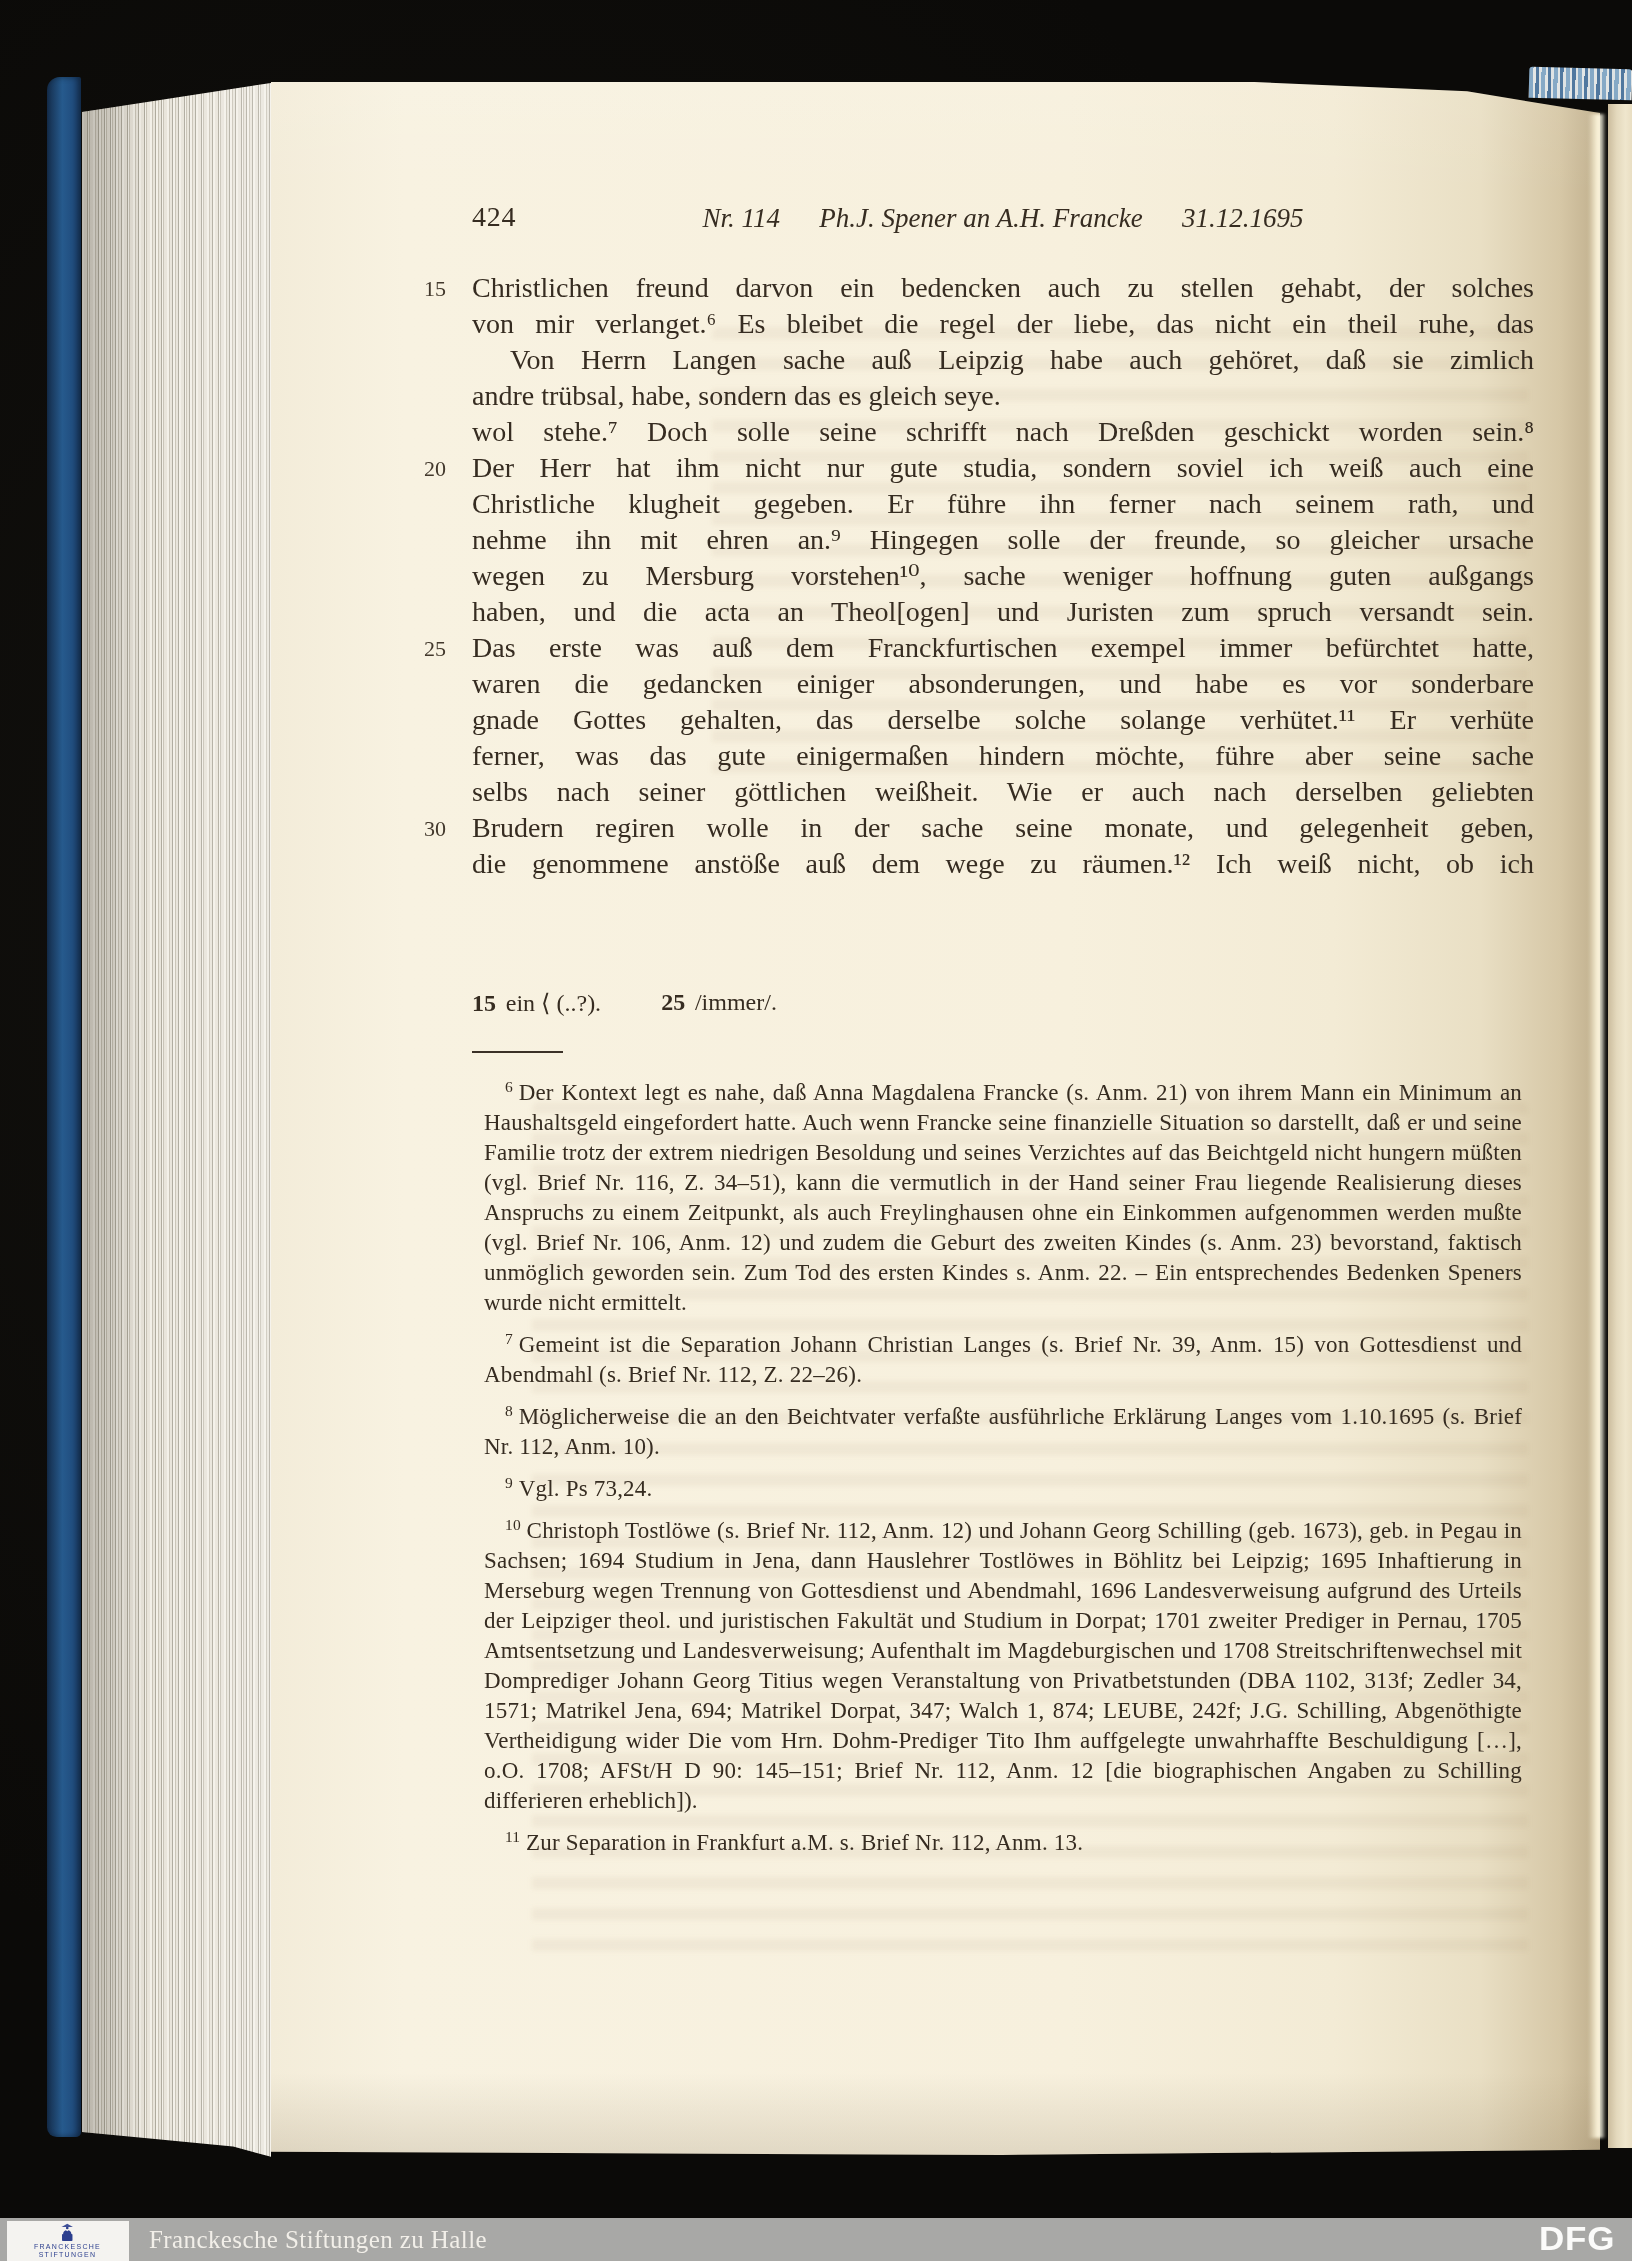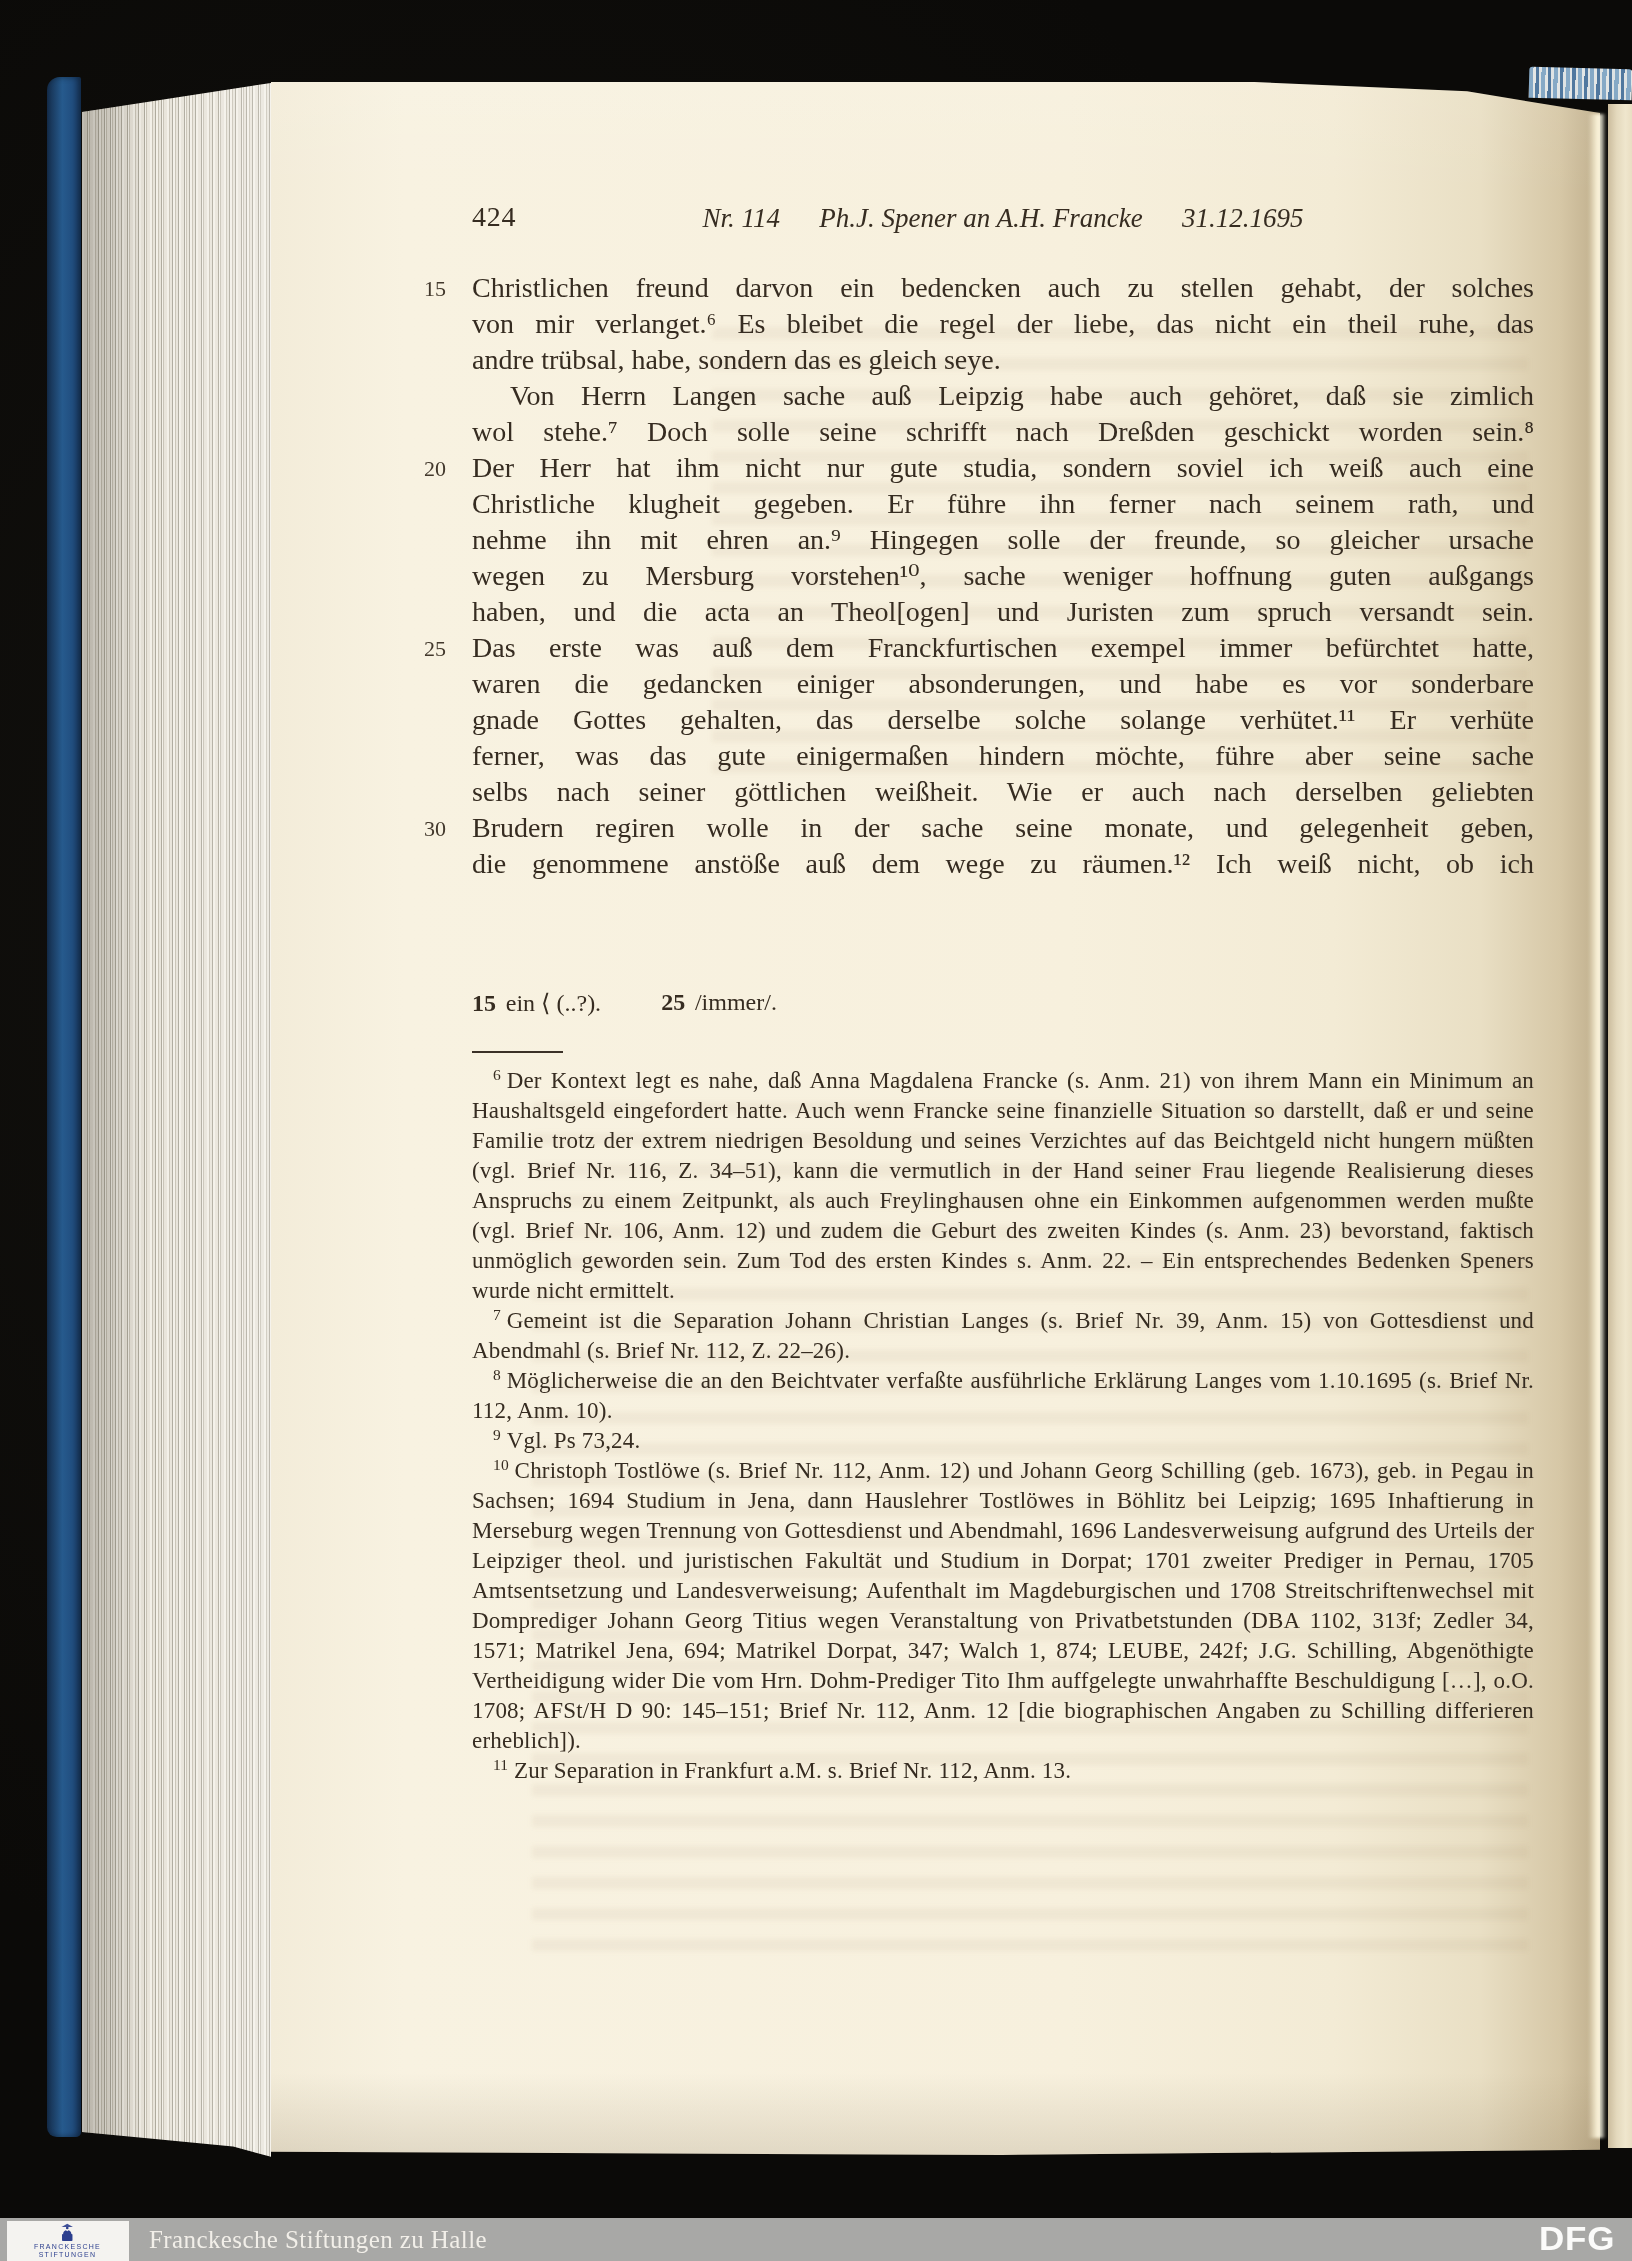--- a/index.html
+++ b/index.html
@@ -159,11 +159,11 @@
       <div class="tline">
         <span class="ltext">von mir verlanget.⁶ Es bleibet die regel der liebe, das nicht ein theil ruhe, das</span>
       </div>
+      <div class="tline ind">
+        <span class="ltext">Von Herrn Langen sache auß Leipzig habe auch gehöret, daß sie zimlich</span>
+      </div>
       <div class="tline noj">
         <span class="ltext">andre trübsal, habe, sondern das es gleich seye.</span>
-      </div>
-      <div class="tline ind">
-        <span class="ltext">Von Herrn Langen sache auß Leipzig habe auch gehöret, daß sie zimlich</span>
       </div>
       <div class="tline">
         <span class="ltext">wol stehe.⁷ Doch solle seine schrifft nach Dreßden geschickt worden sein.⁸</span>

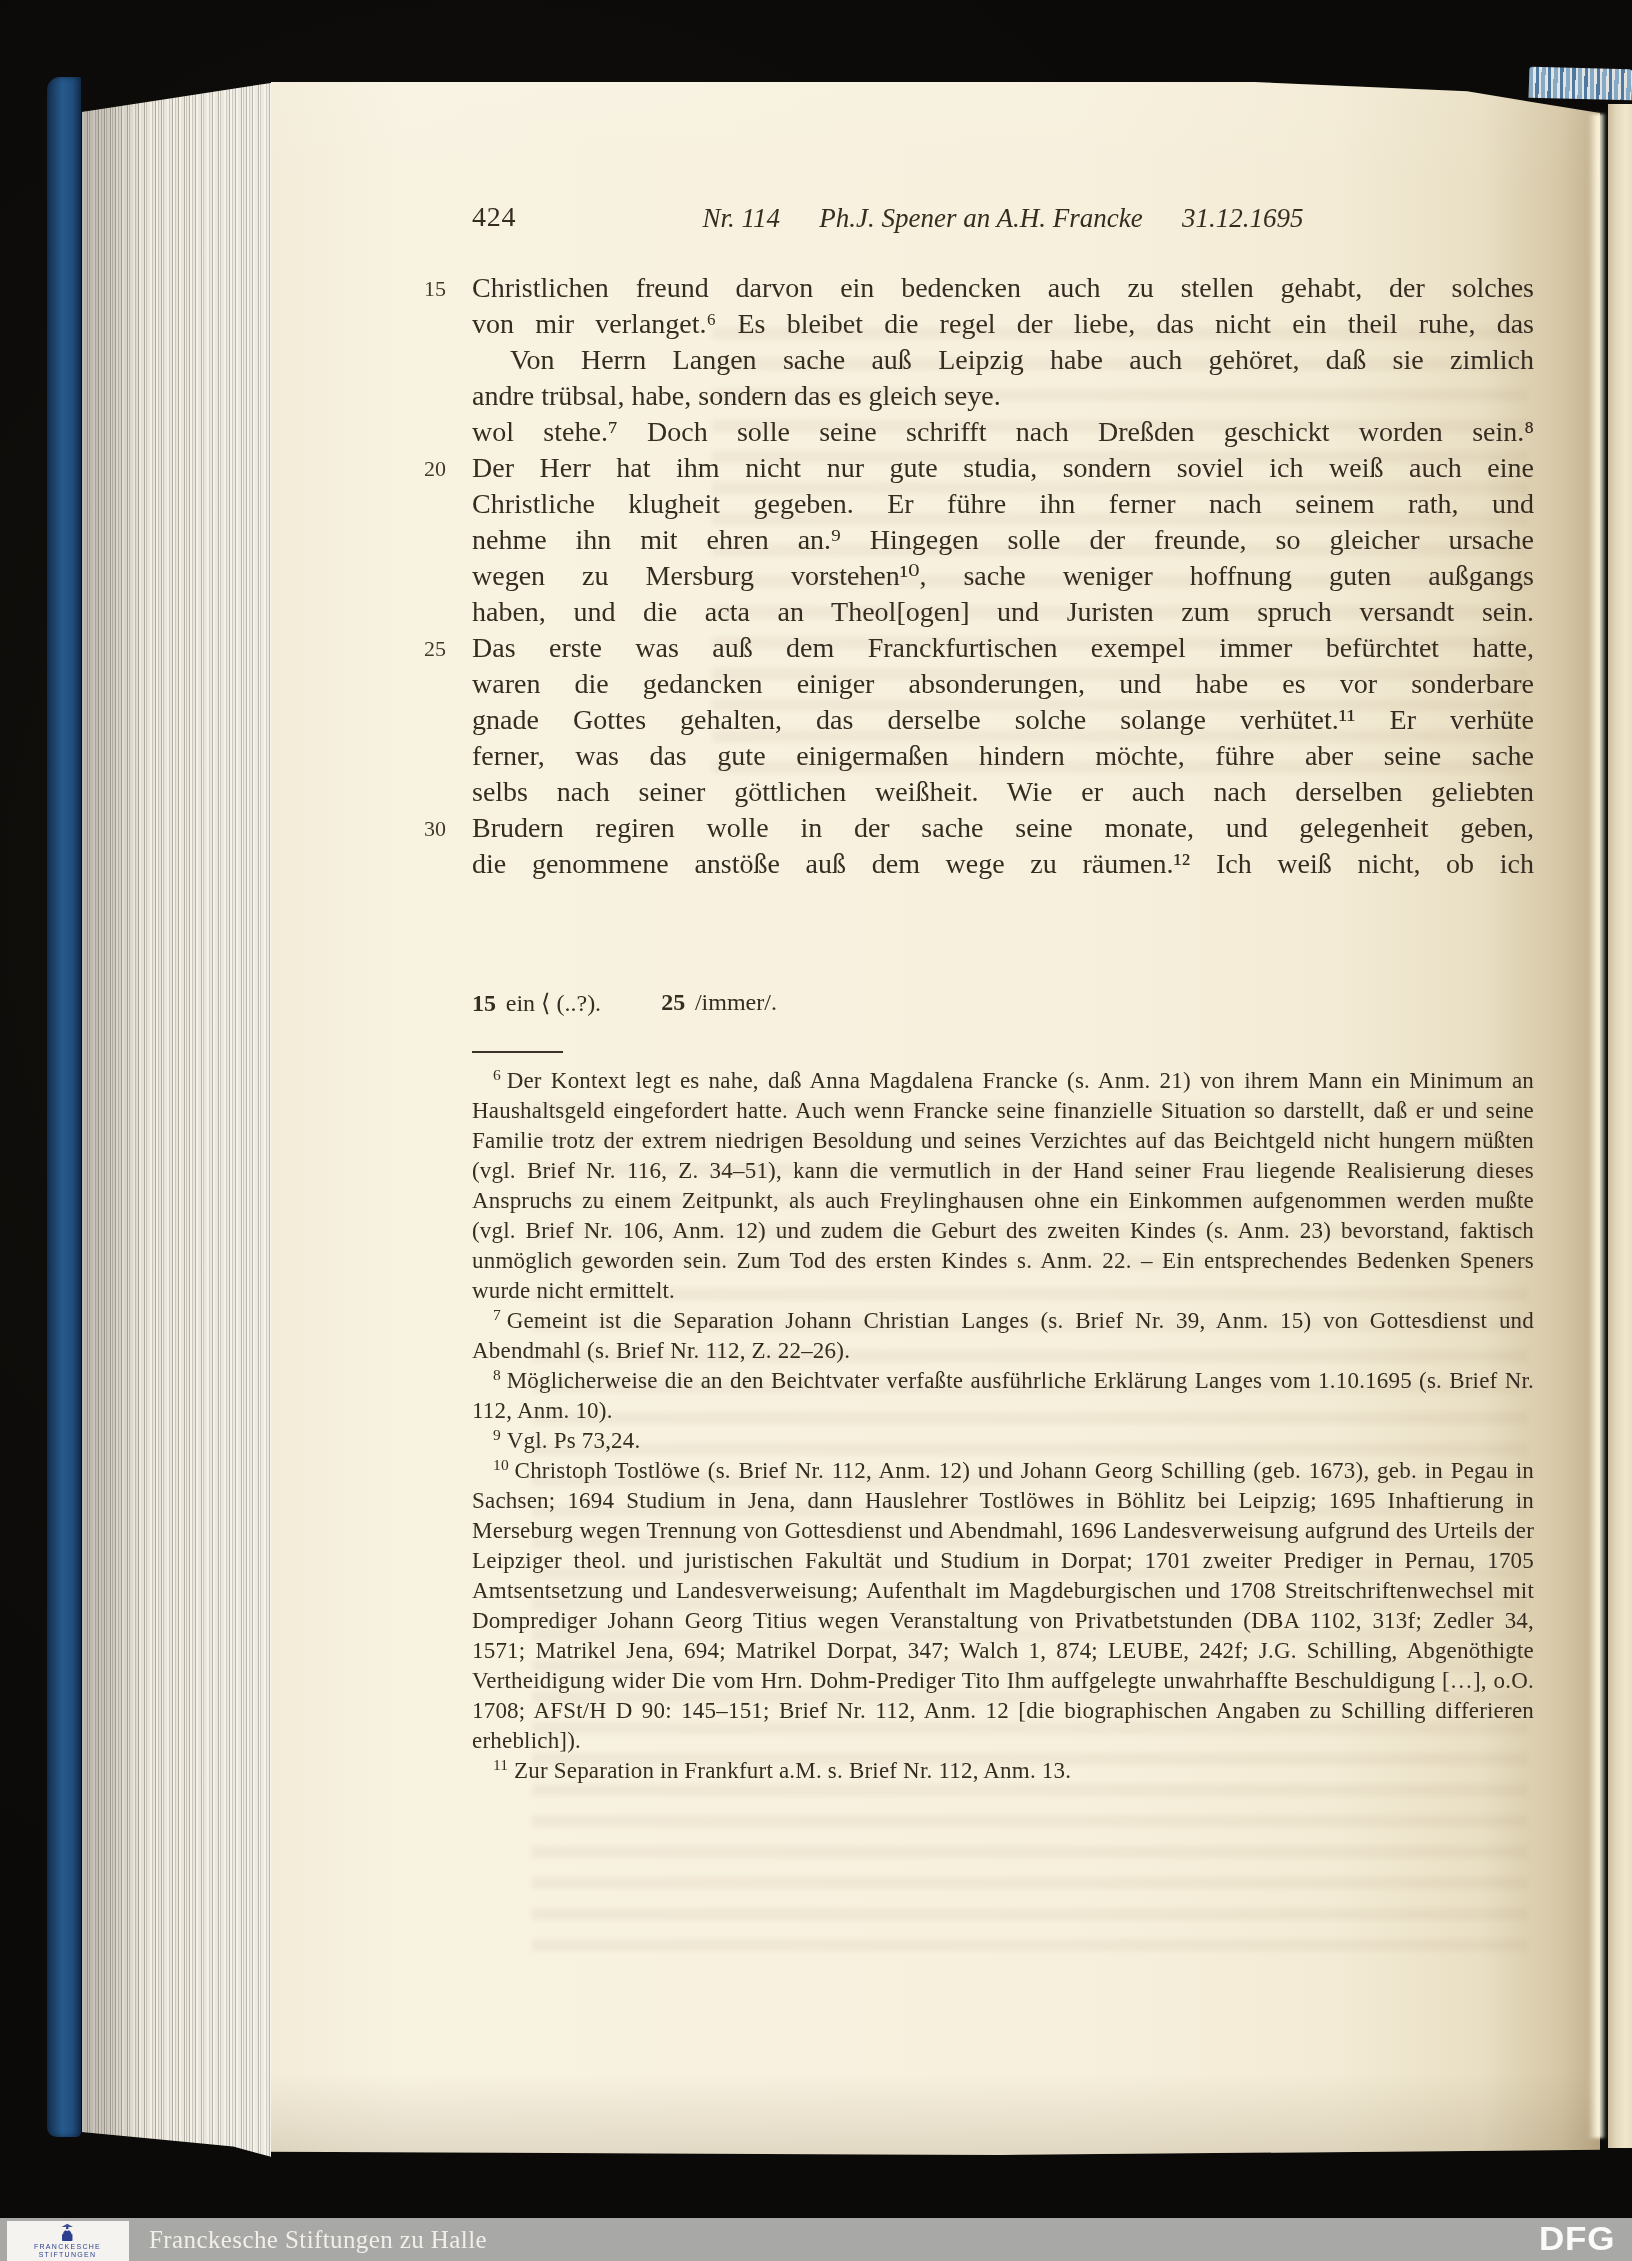--- a/index.html
+++ b/index.html
@@ -101,7 +101,7 @@
     position:absolute;left:201px;top:984px;width:1062px;
     font-size:23px;line-height:30px;text-align:justify;letter-spacing:0.2px;
   }
-  .footnotes p{margin:0;text-indent:21px;}
+  .footnotes p{margin:12px;text-indent:21px;}
   .footnotes sup{
     font-size:15.5px;line-height:0;vertical-align:.5em;margin-right:5.7px;
   }

